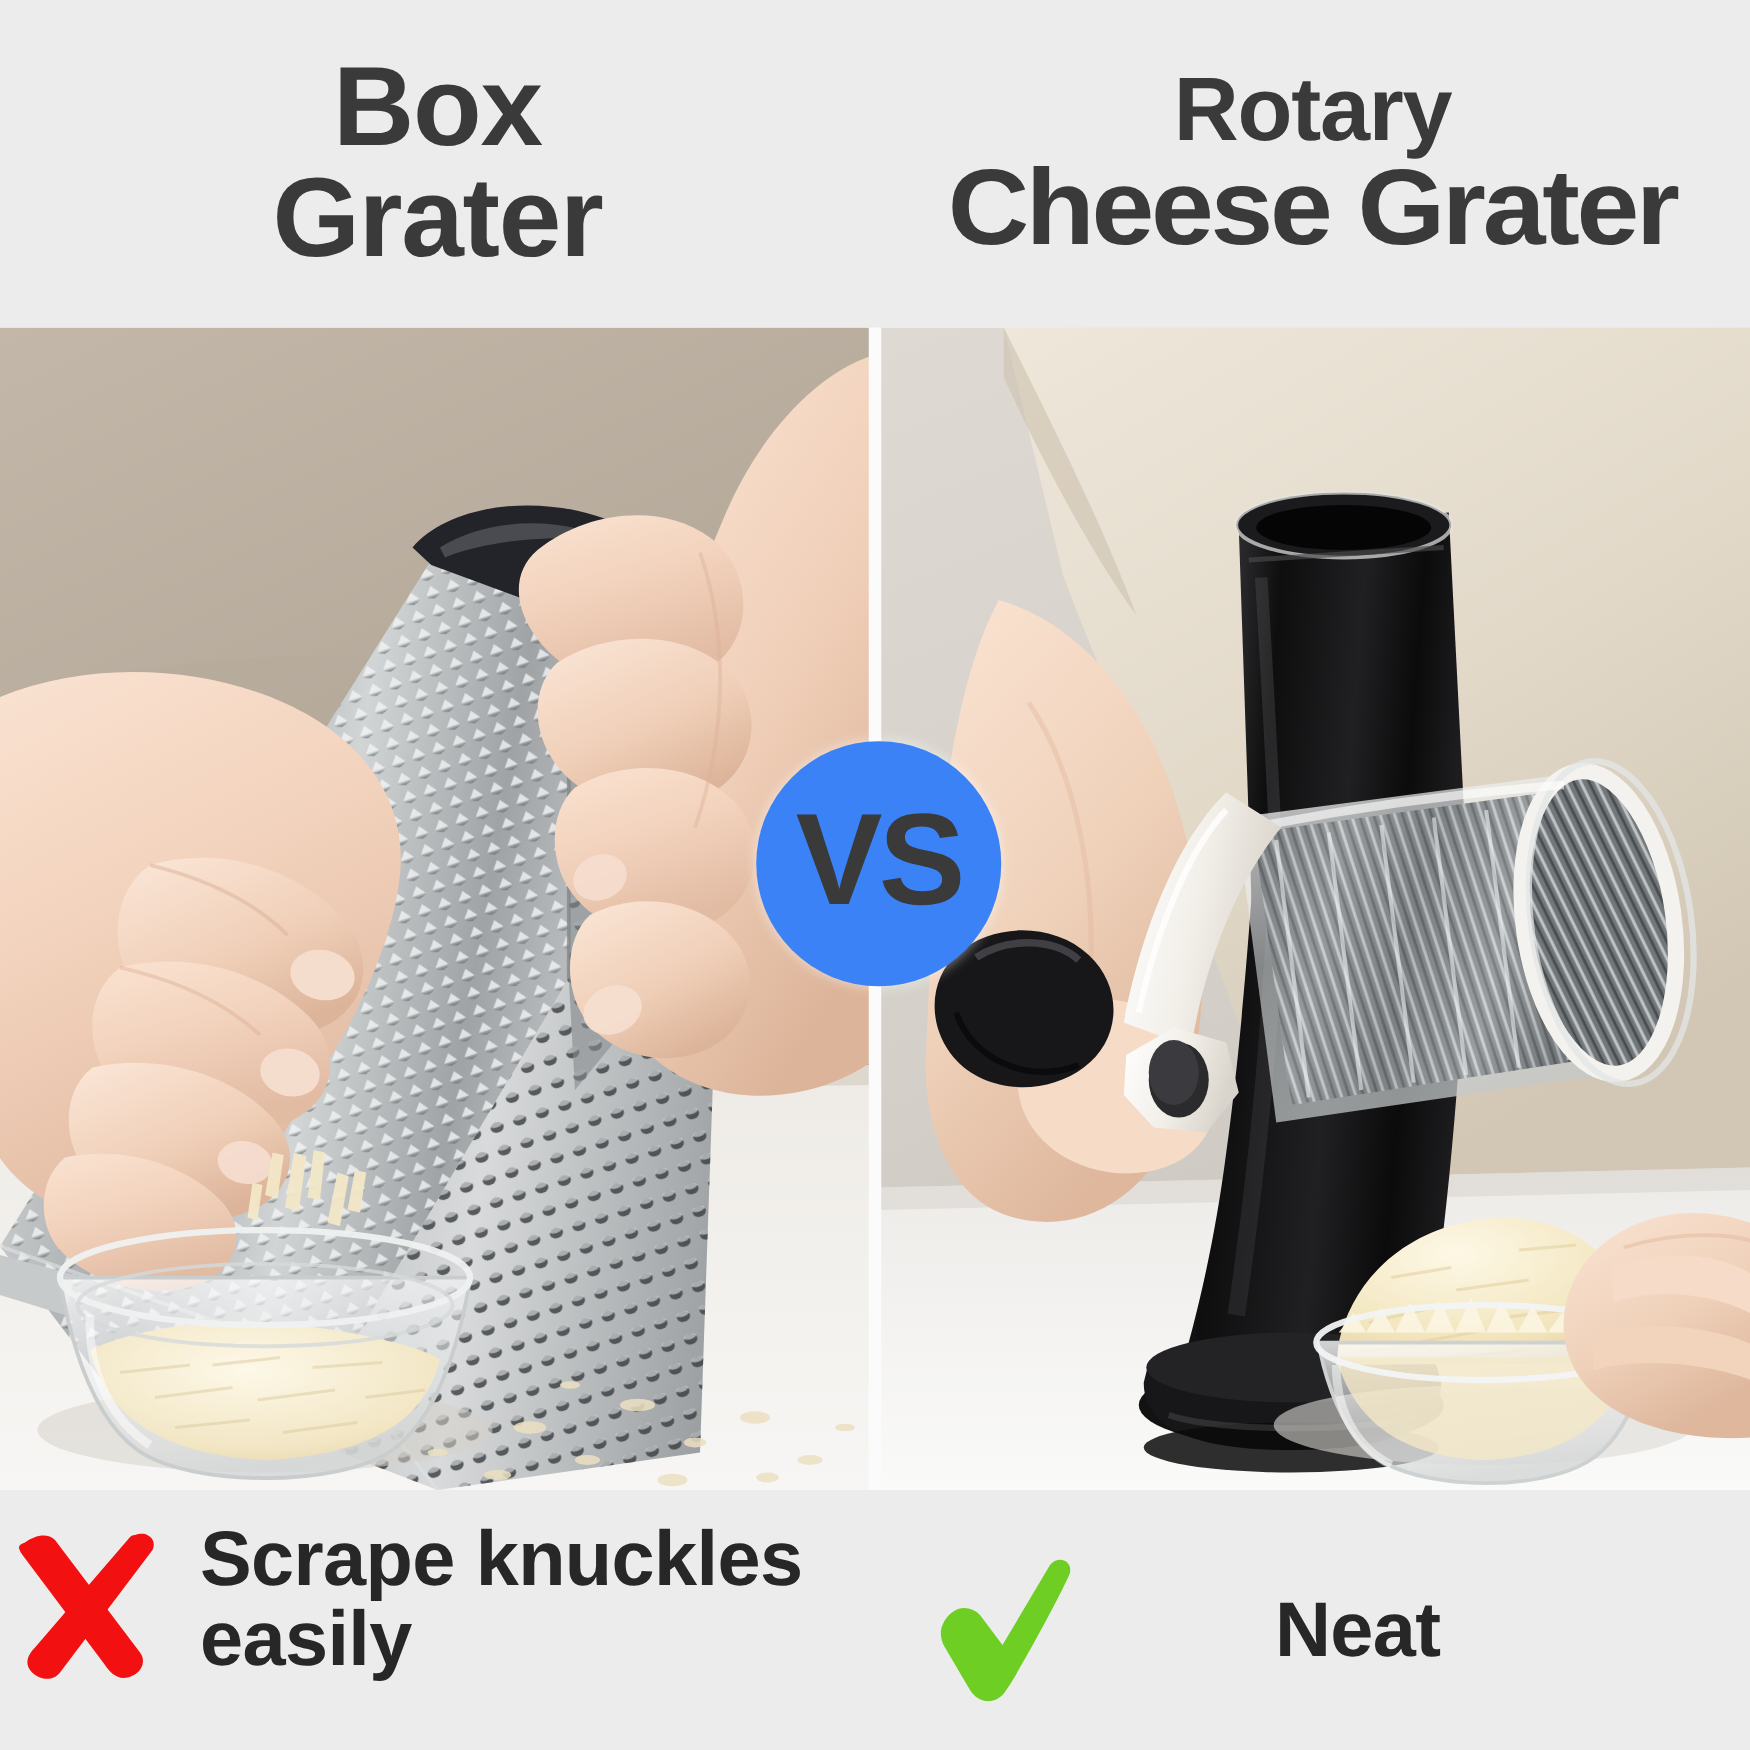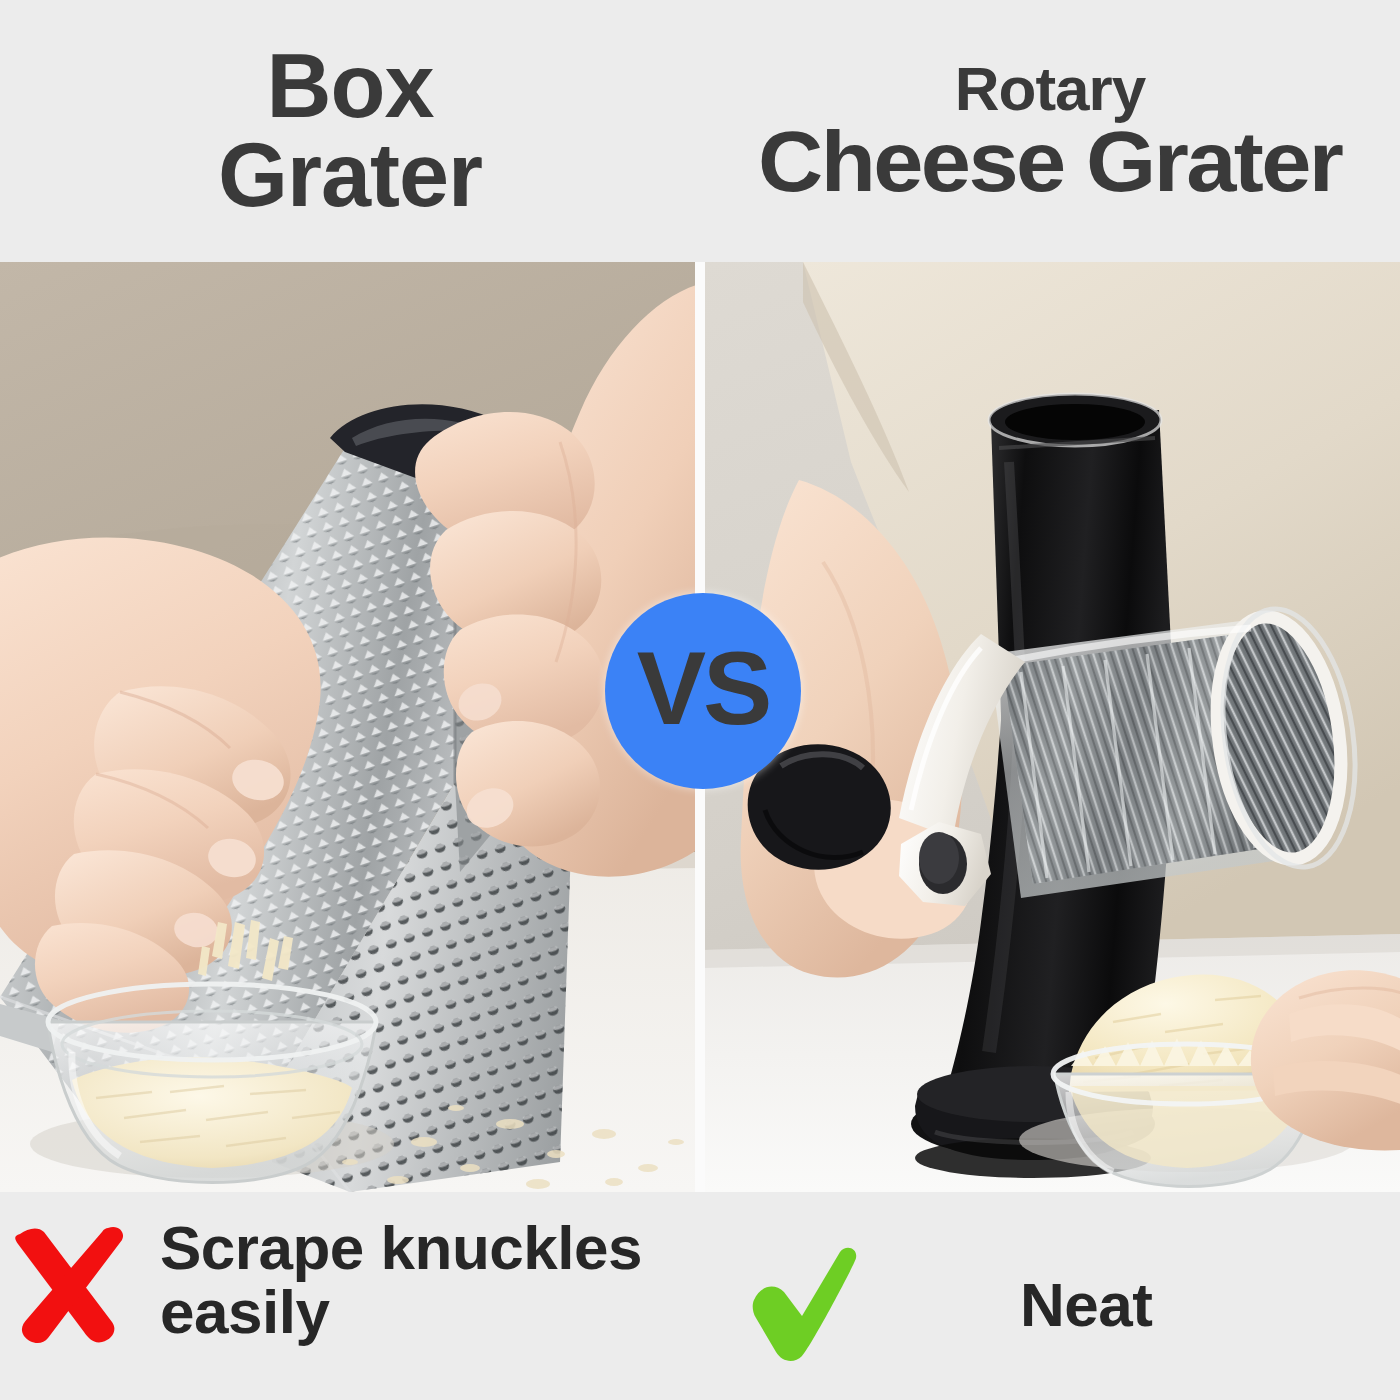--- a/index.html
+++ b/index.html
@@ -23,7 +23,7 @@
   .hdr-left  { left:0; }
   .hdr-right { left:700px; }
   .hdr-left .tl  { font-size:90px; }
-  .hdr-right .tl { font-size:62px; }
+  .hdr-right .tl { font-size:72px; }
   .hdr-right .tl.wide { font-size:86px; letter-spacing:-2.5px; transform:scaleX(1.05); }
 
   

